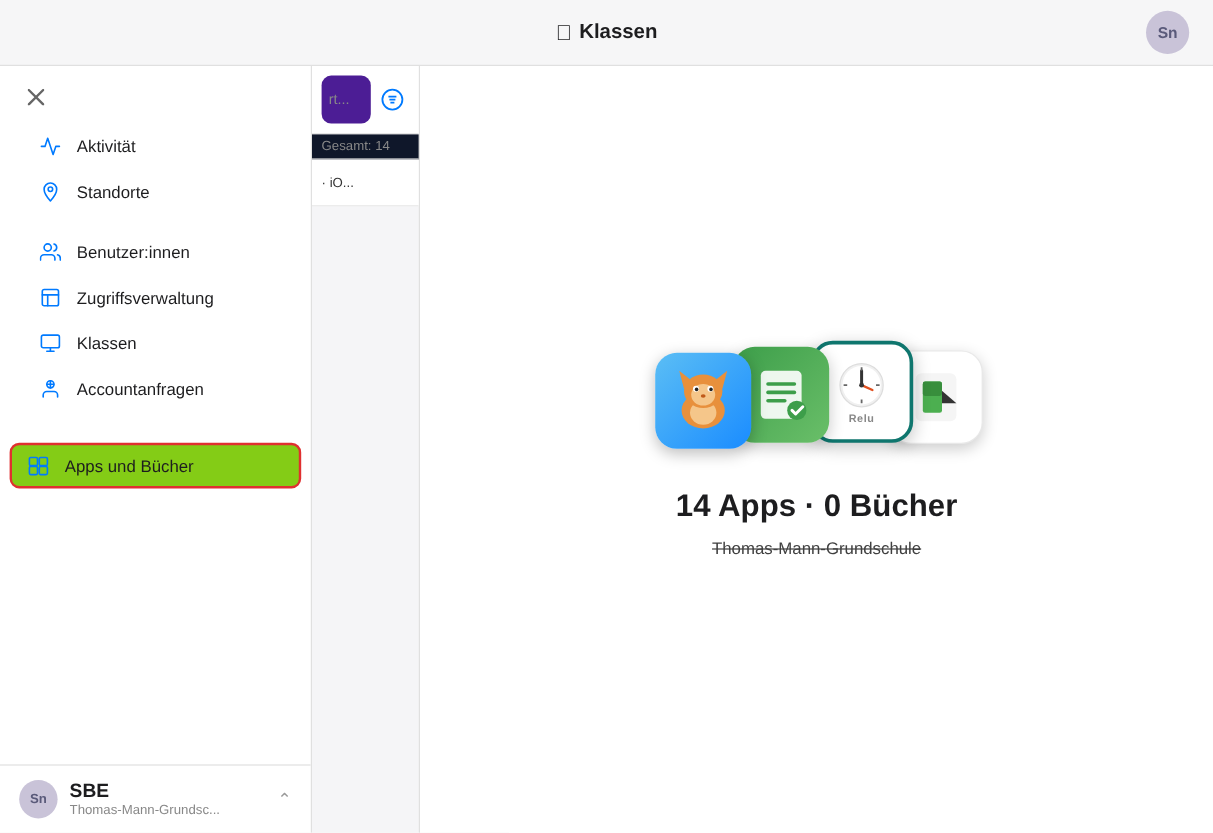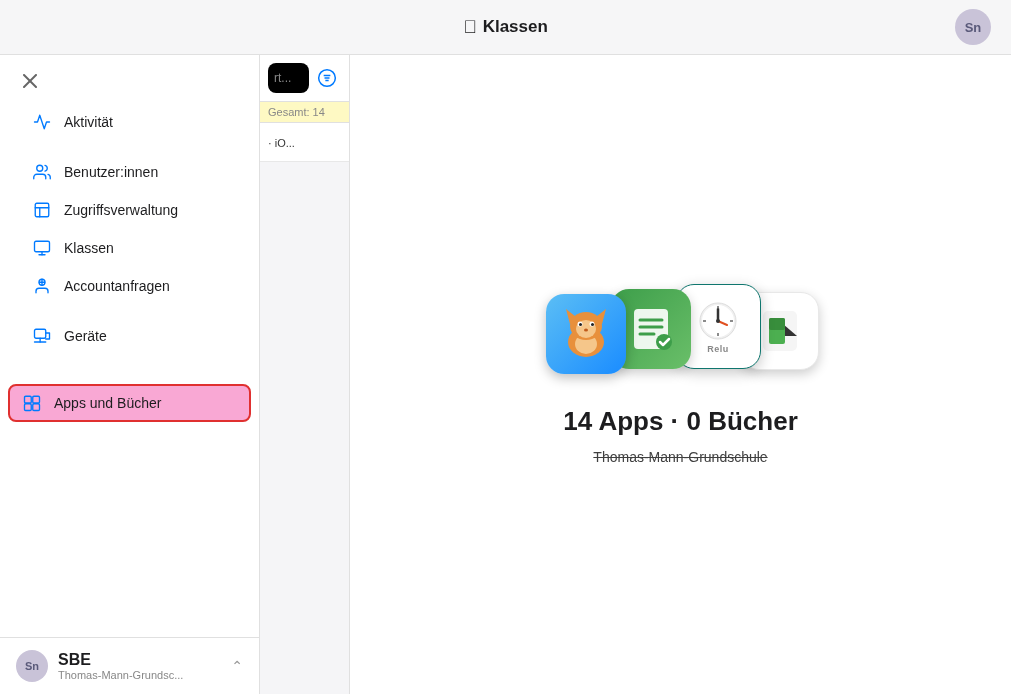--- a/index.html
+++ b/index.html
@@ -204,9 +204,9 @@
     }
     .search-partial {
       flex: 1;
-      background: #000000;
+      background: #4c1d95;
       border-radius: 8px;
-      height: 30px;
+      height: 40px;
       font-size: 12px;
       color: #888;
       display: flex;

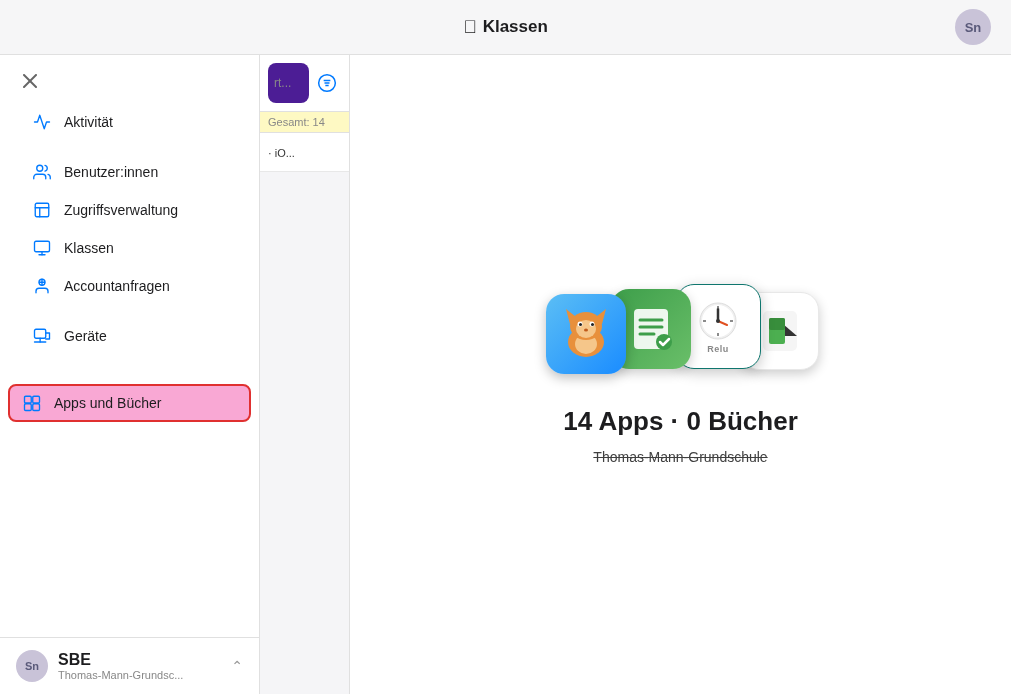--- a/index.html
+++ b/index.html
@@ -234,7 +234,7 @@
       padding: 4px 8px;
       font-size: 11px;
       color: #888;
-      background: #fef9c3;
+      background: #0f172a;
       border-bottom: 1px solid #e0e0e0;
     }
     .list-panel-scroll {

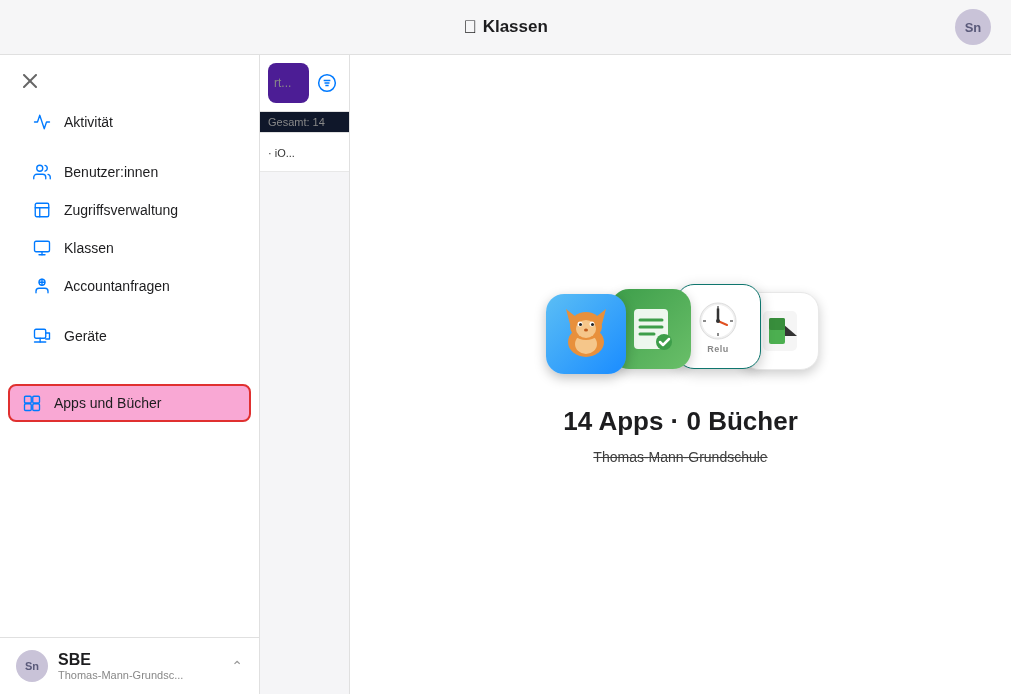--- a/index.html
+++ b/index.html
@@ -329,6 +329,15 @@
         <span class="nav-label">Aktivität</span>
       </div>
 
+      <div class="nav-item">
+        <span class="nav-icon">
+          <svg viewBox="0 0 24 24">
+              <path d="M12 2C8.13 2 5 5.13 5 9c0 5.25 7 13 7 13s7-7.75 7-13c0-3.87-3.13-7-7-7z"></path>
+              <circle cx="12" cy="9" r="2.5"></circle>
+            </svg>
+        </span>
+        <span class="nav-label">Standorte</span>
+      </div>
 
       <div class="nav-divider"></div>
 

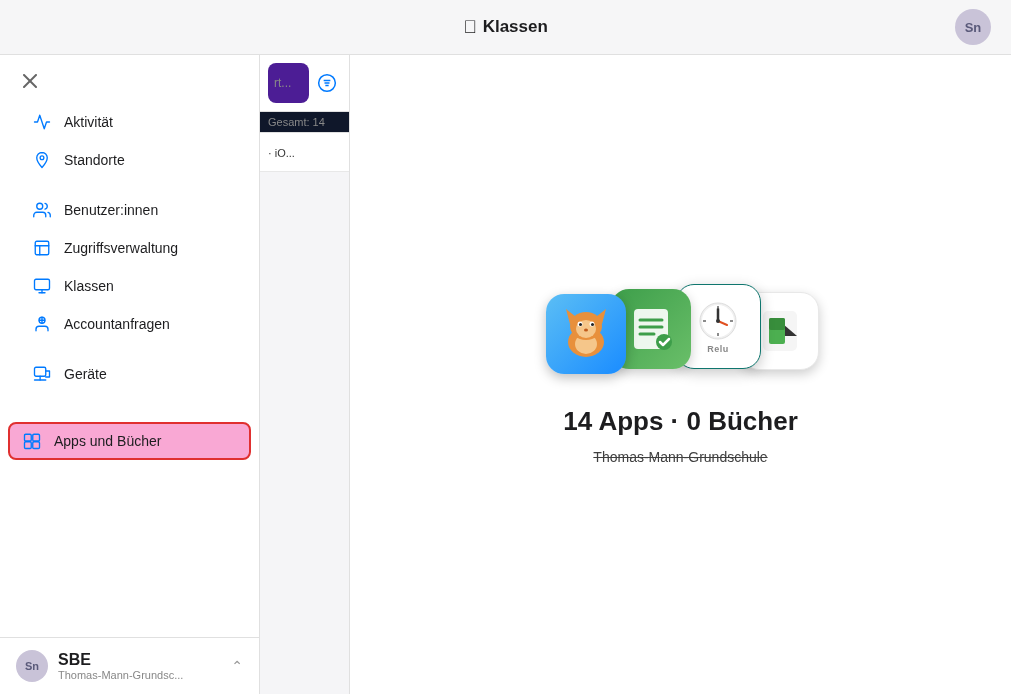--- a/index.html
+++ b/index.html
@@ -492,7 +492,7 @@
           </svg>
         </div>
 
-        <div style="position:absolute; left:130px; top:0px; width:85px; height:85px; border-radius:18px; background:#fff; box-shadow:0 4px 14px rgba(0,0,0,0.22); z-index:2; overflow:hidden; display:flex; flex-direction:column; align-items:center; justify-content:center; border:1px solid #0f766e;">
+        <div style="position:absolute; left:130px; top:0px; width:85px; height:85px; border-radius:18px; background:#fff; box-shadow:0 4px 14px rgba(0,0,0,0.22); z-index:2; overflow:hidden; display:flex; flex-direction:column; align-items:center; justify-content:center; border:3px solid #0f766e;">
           <svg width="55" height="45" viewBox="0 0 55 45">
 
             <circle cx="27" cy="22" r="18" fill="#f0f0f0" stroke="#ddd" stroke-width="1"></circle>

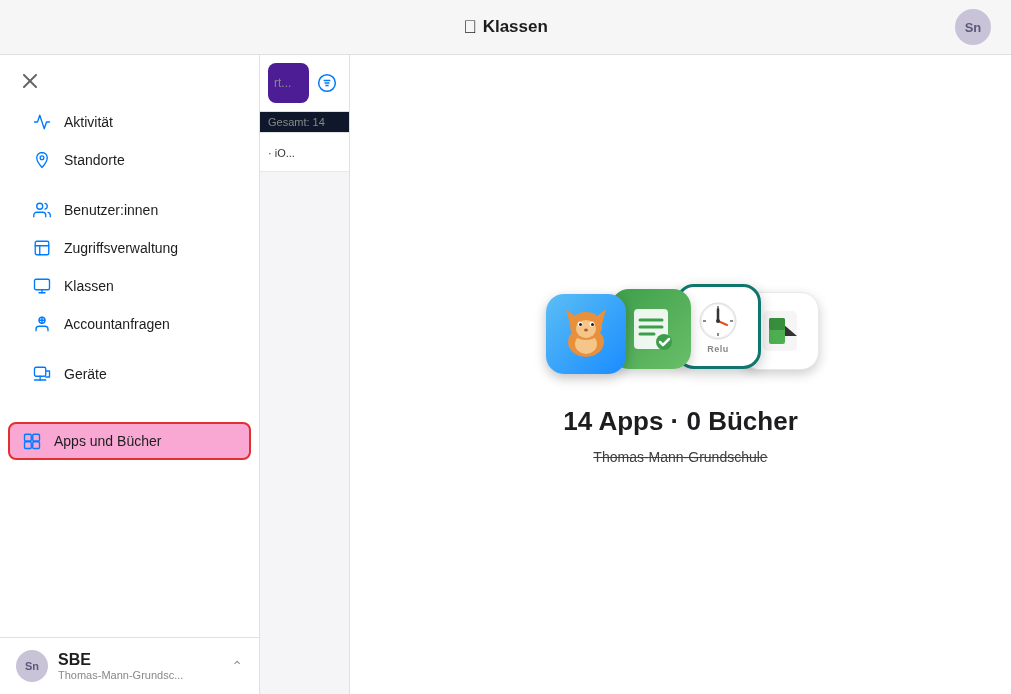--- a/index.html
+++ b/index.html
@@ -389,17 +389,6 @@
 
       <div class="nav-divider"></div>
 
-      <div class="nav-item">
-        <span class="nav-icon">
-          <svg viewBox="0 0 24 24">
-              <rect x="2" y="3" width="15" height="12" rx="2"></rect>
-              <polyline points="17 8 22 8 22 16 17 16"></polyline>
-              <line x1="2" y1="20" x2="17" y2="20"></line>
-              <line x1="9.5" y1="15" x2="9.5" y2="20"></line>
-            </svg>
-        </span>
-        <span class="nav-label">Geräte</span>
-      </div>
 
 
       <div class="nav-divider"></div>

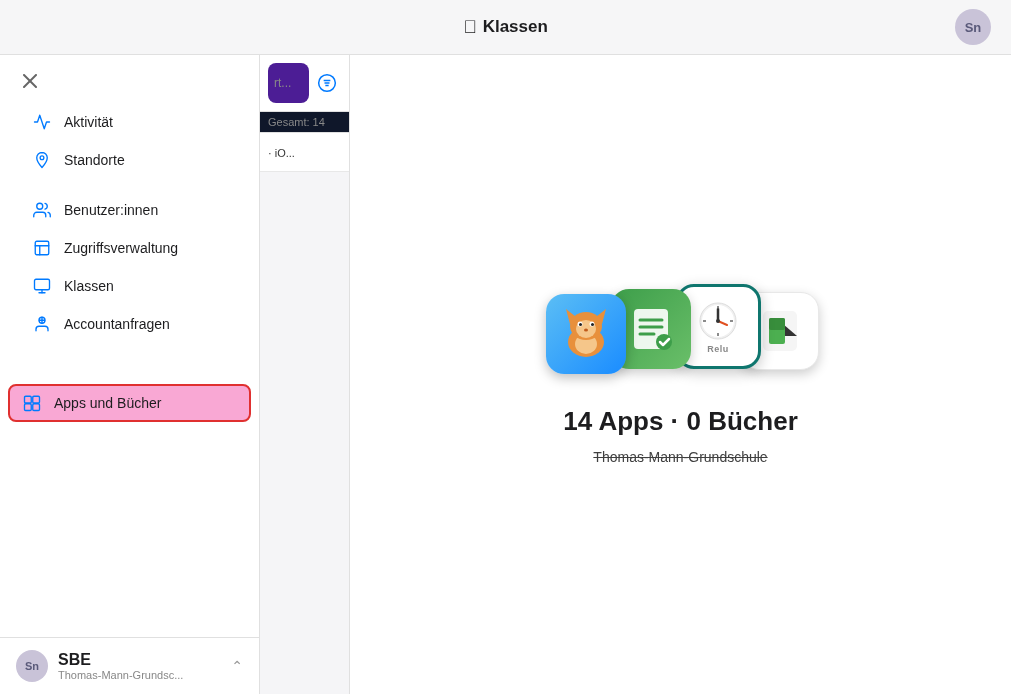--- a/index.html
+++ b/index.html
@@ -110,9 +110,9 @@
     .nav-item.active {
       border: 2px solid #e03030;
       border-radius: 8px;
-      margin: 17px 8px;
+      margin: 2px 8px;
       padding: 7px 12px;
-      background: #f9a8d4;
+      background: #84cc16;
     }
 
     .nav-icon {

